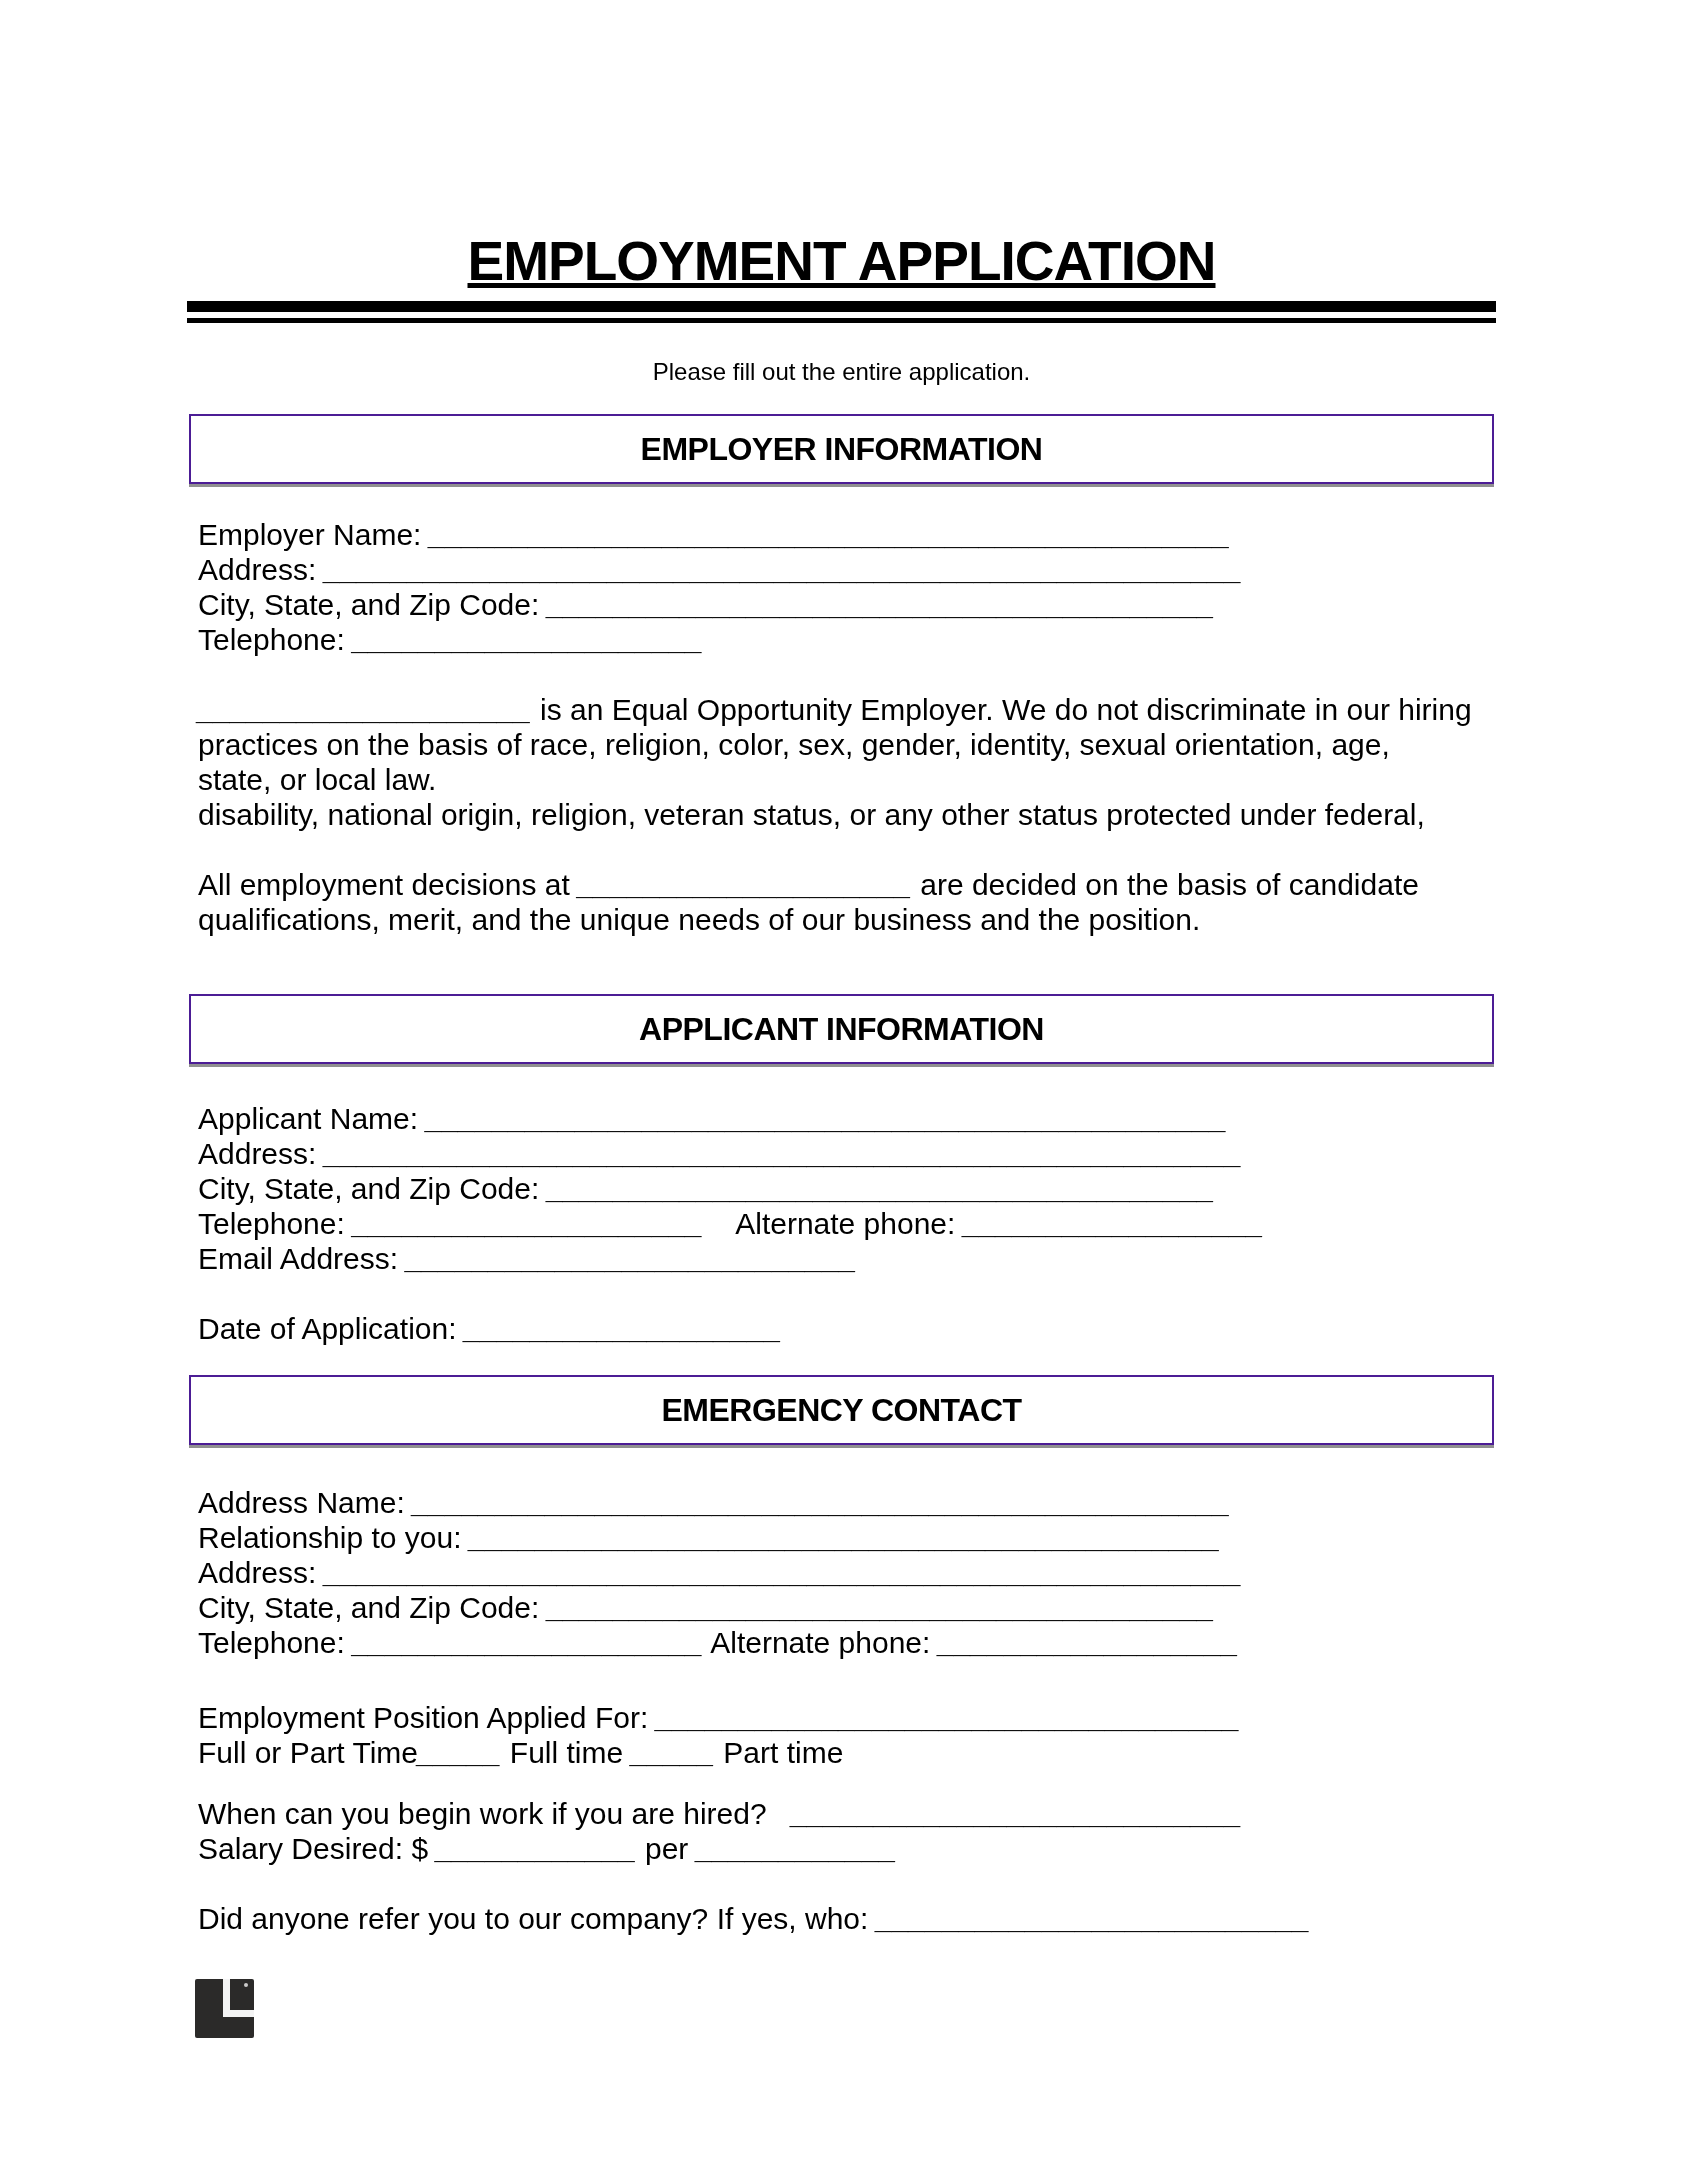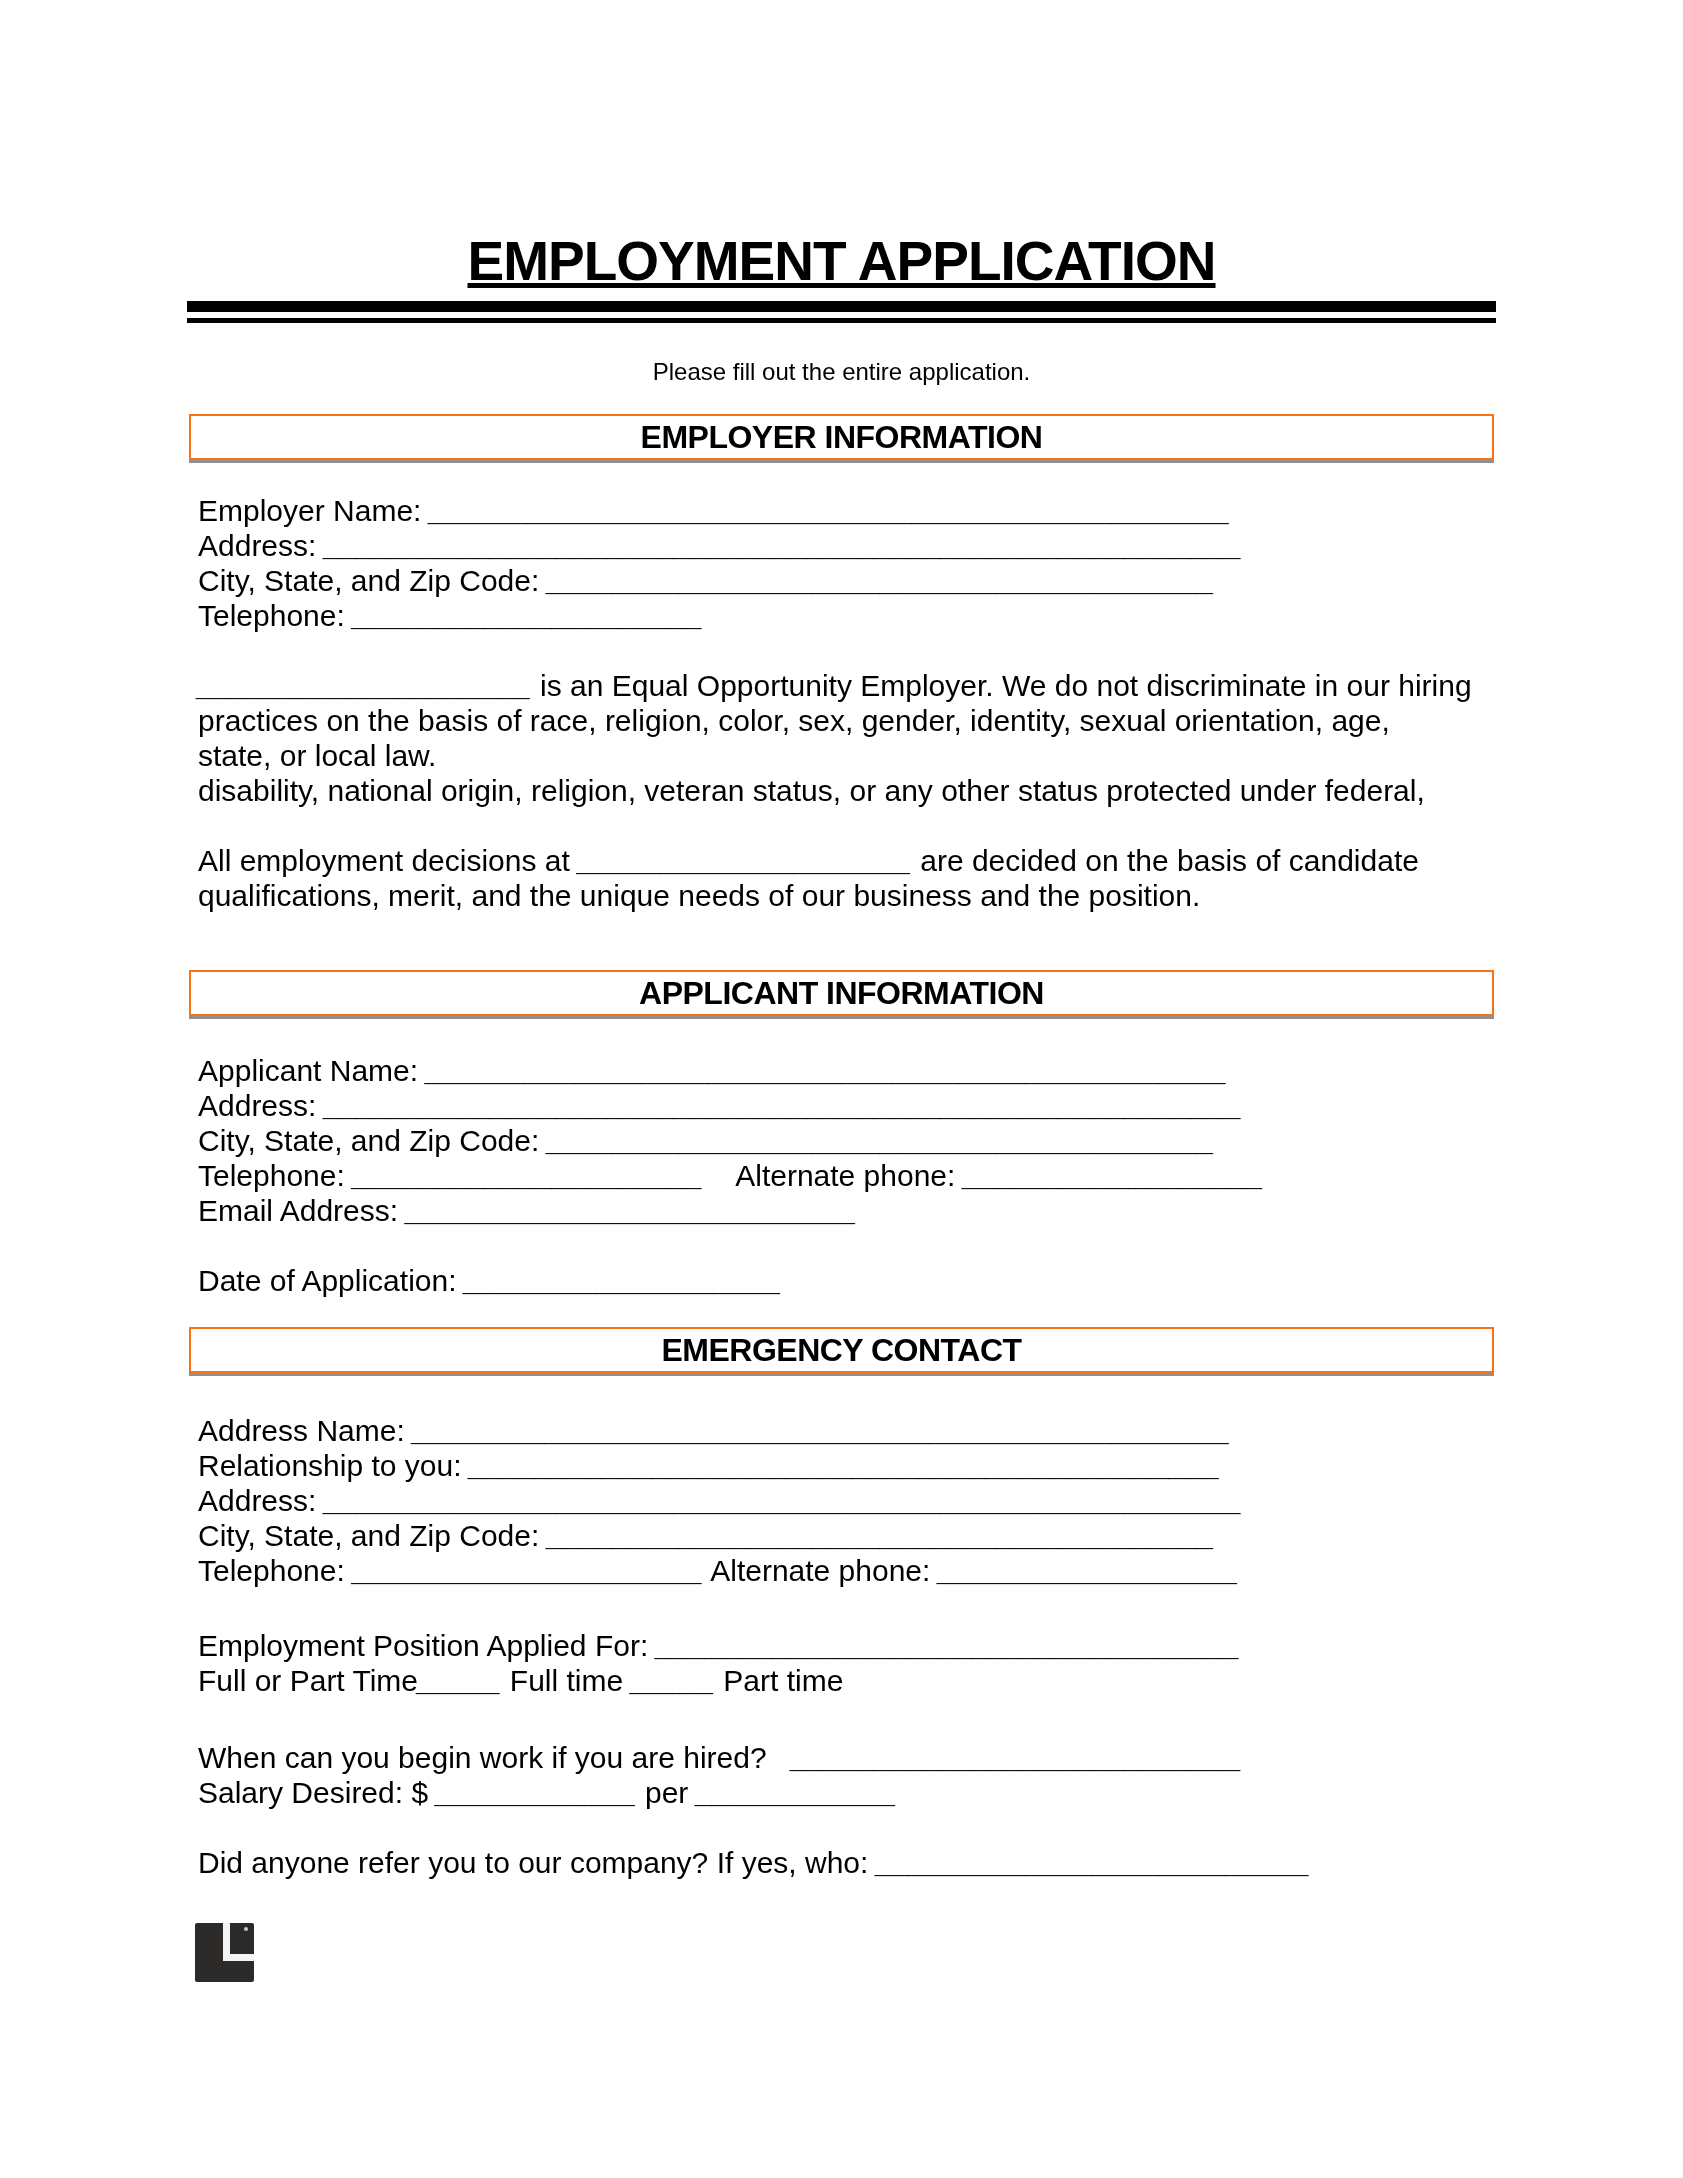--- a/index.html
+++ b/index.html
@@ -28,12 +28,12 @@
 
   .secbox {
     margin-left: -9px; margin-right: -9px;
-    border: 2px solid #f97316;
+    border: 2px solid #4c1d95;
     box-shadow: 0 3px 0 0 #909090;
     background: #ffffff;
     text-align: center;
     font-size: 32px; font-weight: bold; line-height: 40px;
-    padding: 1px 0;
+    padding: 13px 0;
     letter-spacing: -0.5px;
   }
   .mt-box1 { margin-top: 25px; }

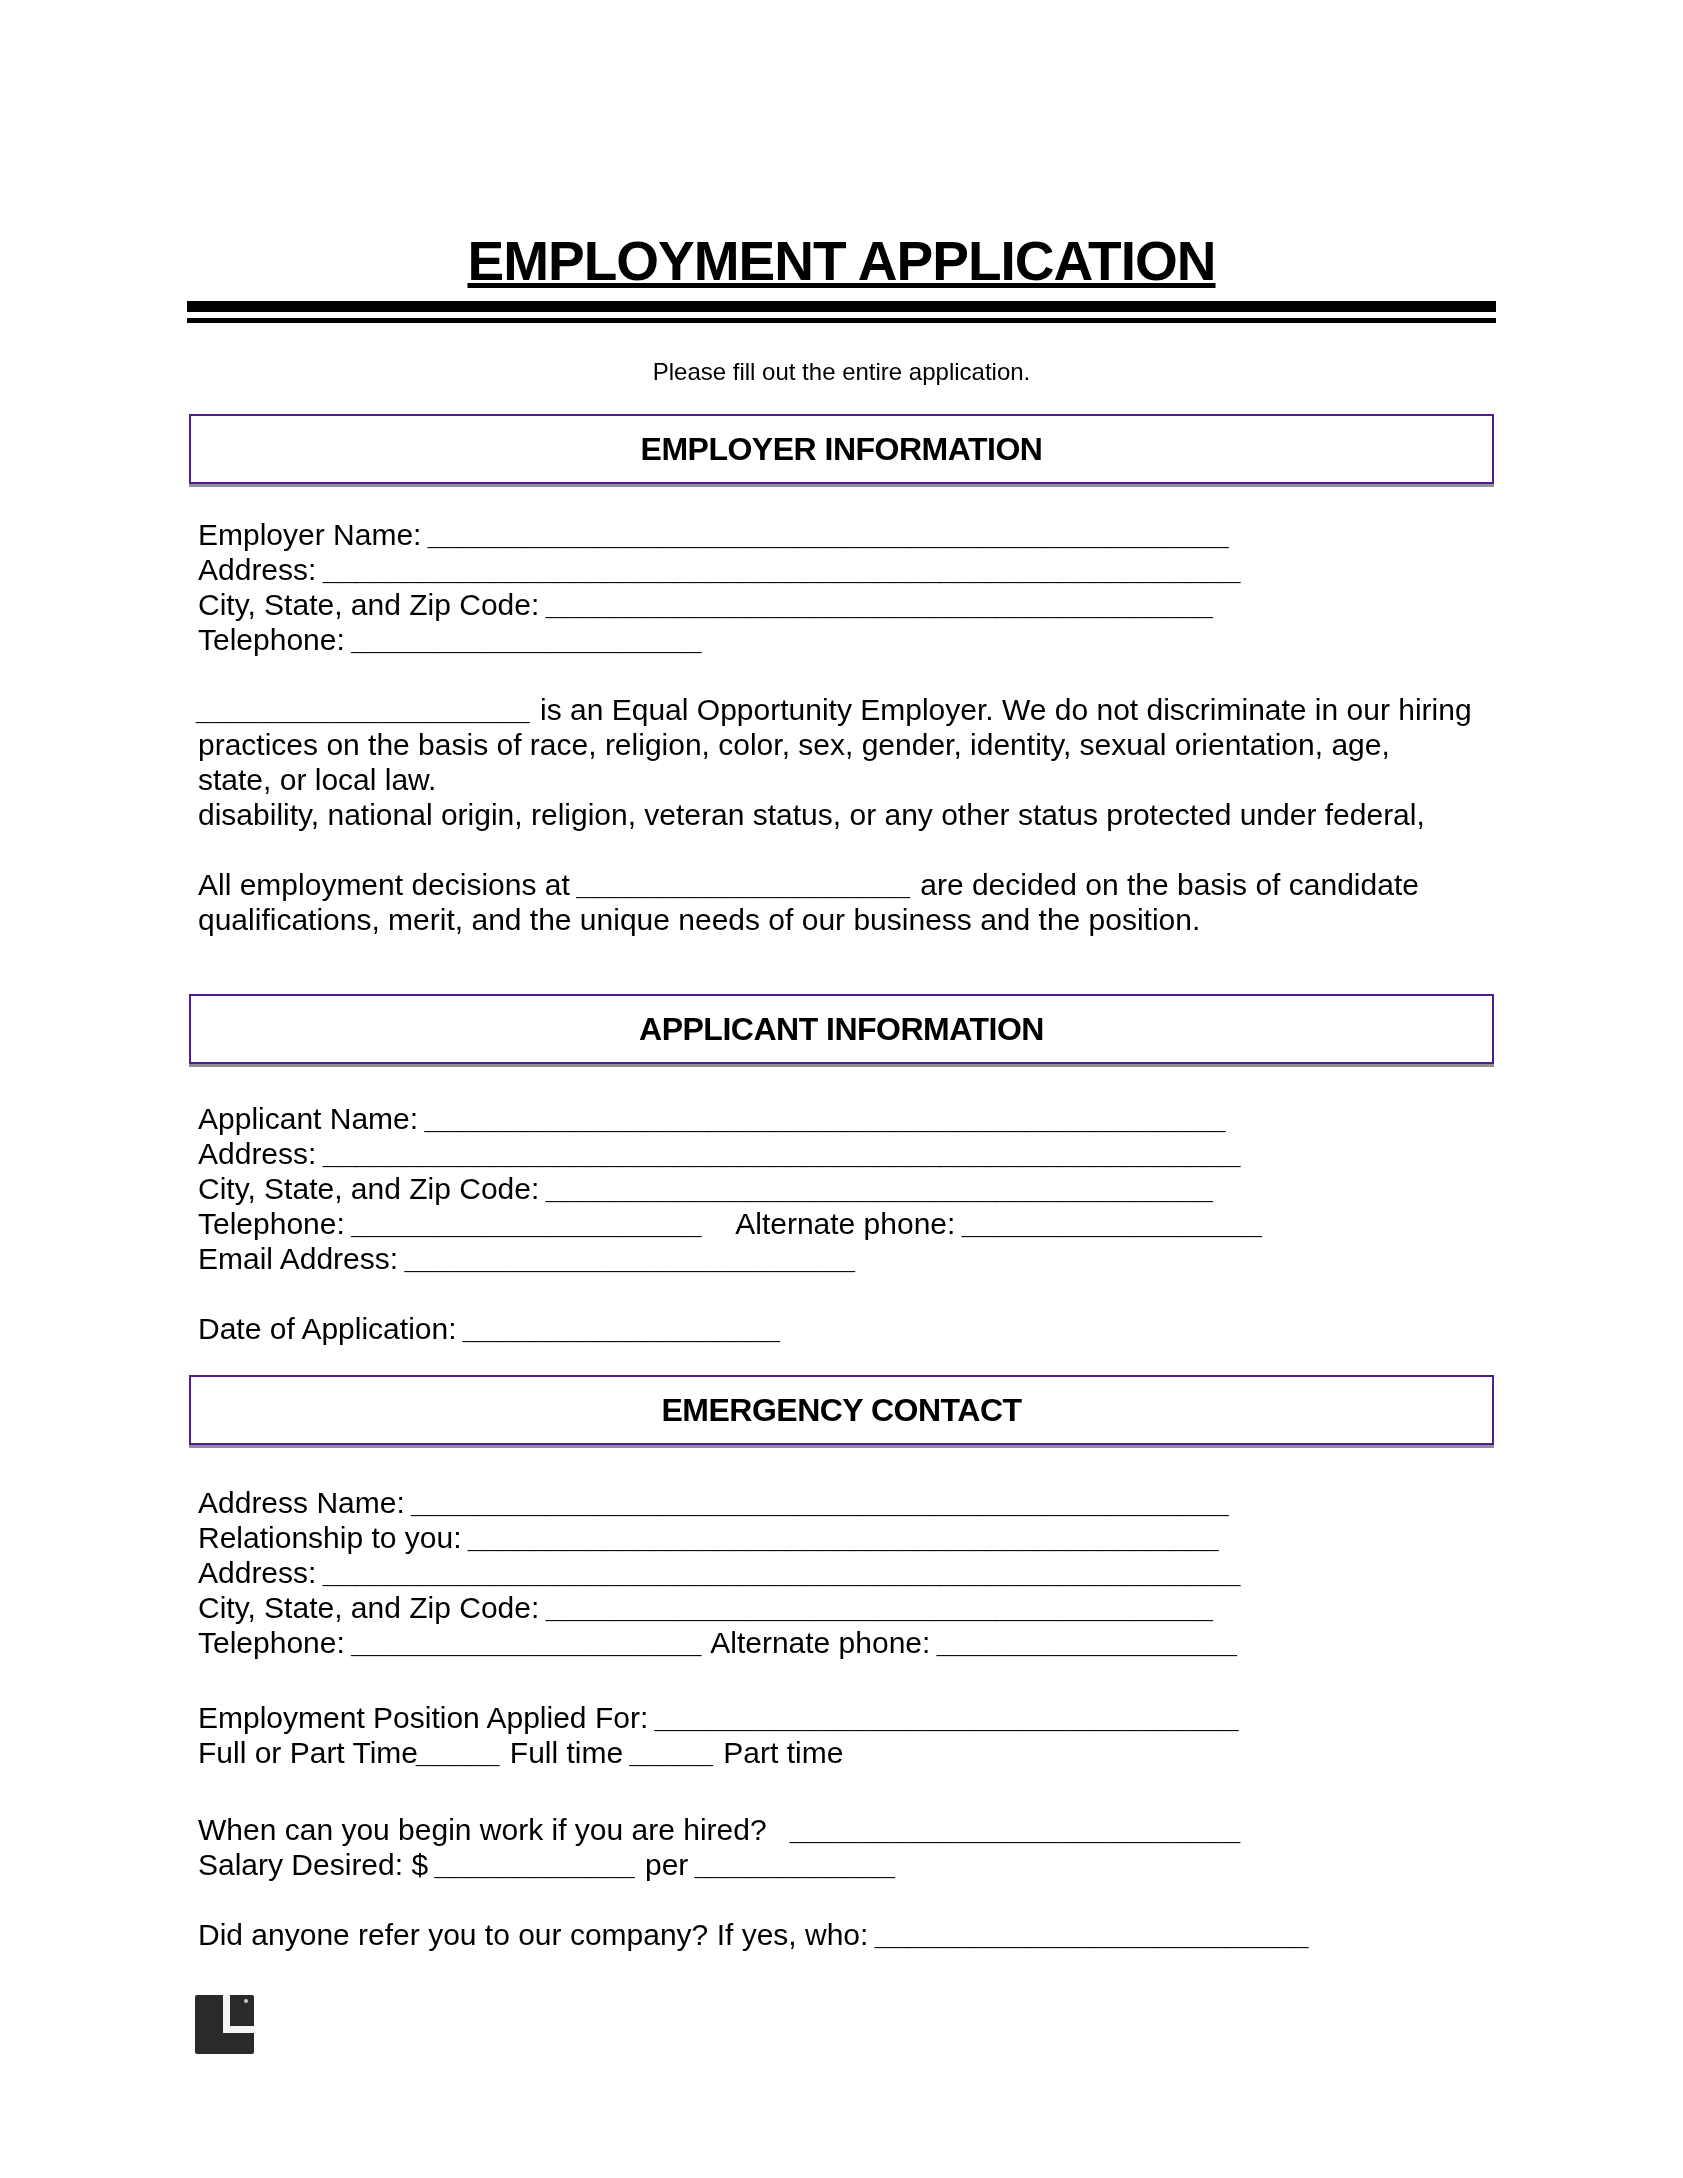--- a/index.html
+++ b/index.html
@@ -49,7 +49,7 @@
   #applicant-rows { margin-top: 37px; }
   #emergency-rows { margin-top: 40px; }
   #position-rows  { margin-top: 40px; }
-  #begin-rows     { margin-top: 42px; }
+  #begin-rows     { margin-top: 26px; }
   #date-row-wrap  { margin-top: 35px; }
   #referral-row-wrap { margin-top: 35px; }
 

